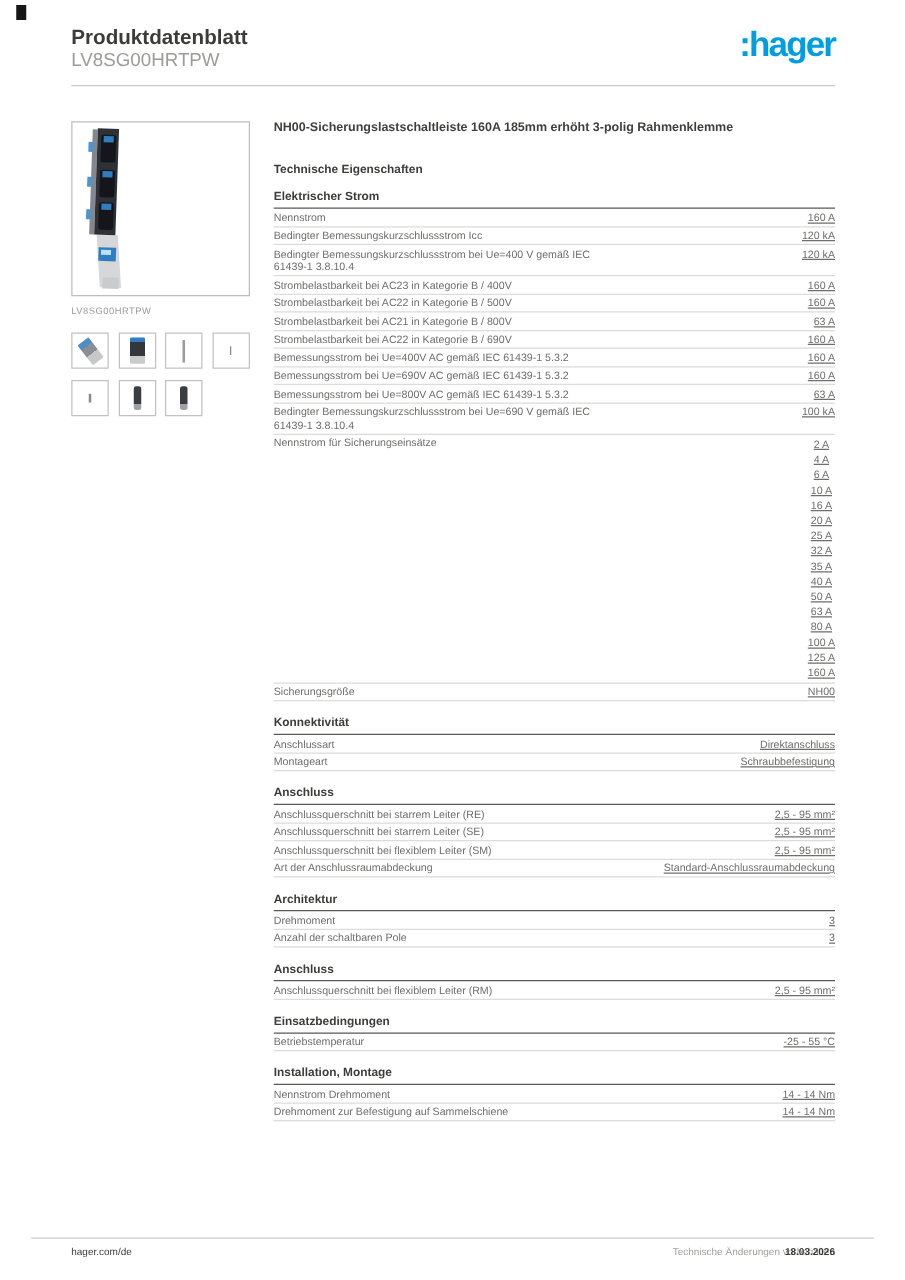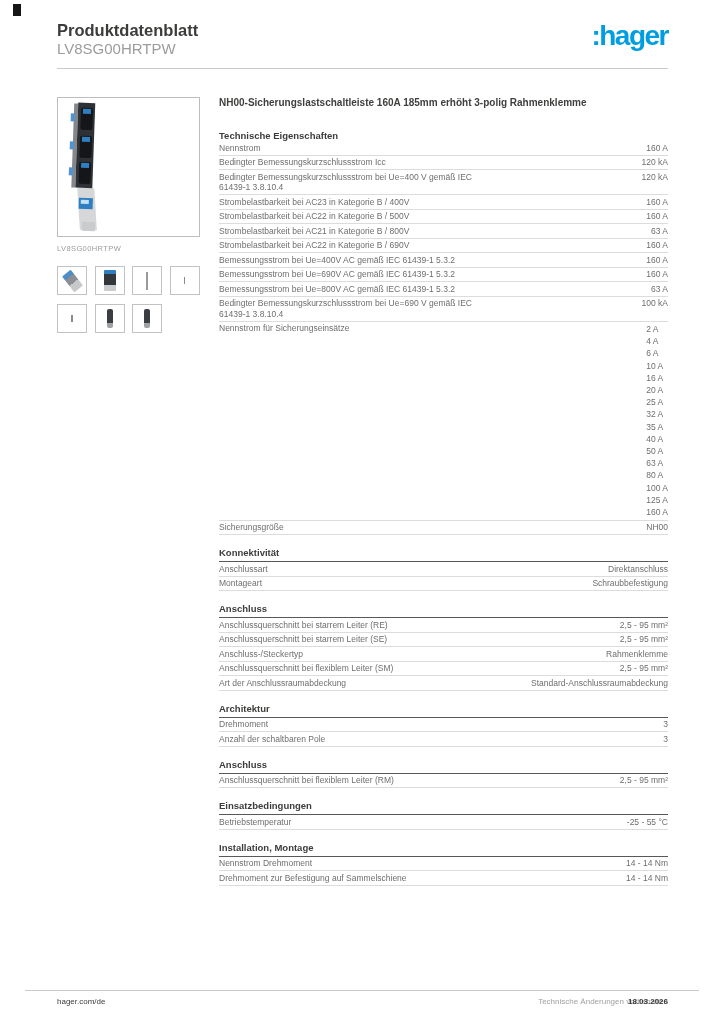--- a/index.html
+++ b/index.html
@@ -115,6 +115,7 @@
     <div class="tech-title">Technische Eigenschaften</div>
     <div id="sections">
         <section>
+          <h3 class="sec-title">Elektrischer Strom</h3>
           <div class="row">
             <span class="lab">Nennstrom</span>
             <span class="val">160 A</span>

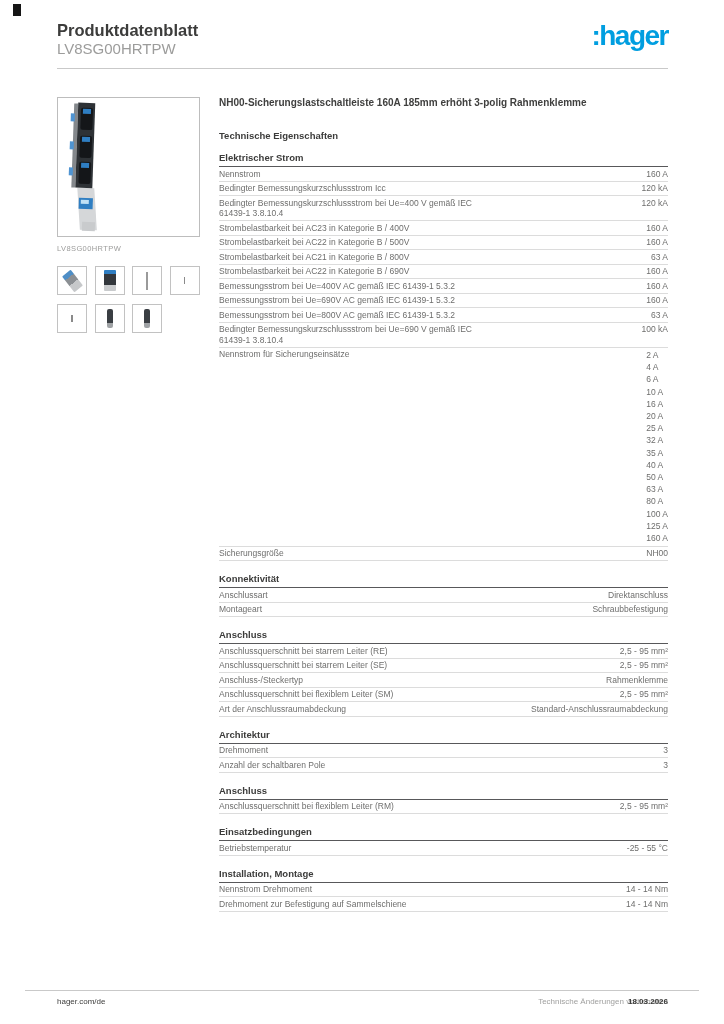--- a/index.html
+++ b/index.html
@@ -38,7 +38,7 @@
   .row{display:flex;justify-content:space-between;align-items:flex-start;
        border-bottom:1px solid #dcdcdc;padding:1.5px 0;font-size:8.5px;color:#6e6e6d;line-height:10.5px;gap:12px;}
   .lab{max-width:272px;}
-  .val{margin-left:auto;text-align:left;white-space:nowrap;}
+  .val{margin-left:auto;text-align:center;white-space:nowrap;text-decoration:underline;}
   .vline{display:block;line-height:12.2px;}
 
   

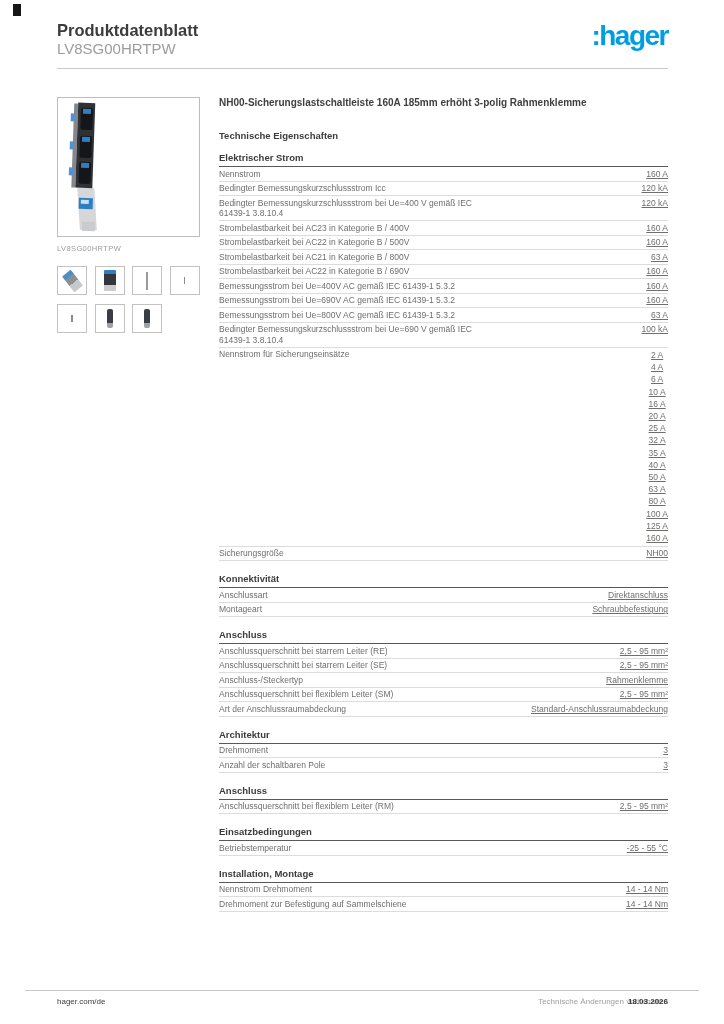--- a/index.html
+++ b/index.html
@@ -210,10 +210,6 @@
             <span class="val">2,5 - 95 mm²</span>
           </div>
           <div class="row">
-            <span class="lab">Anschluss-/Steckertyp</span>
-            <span class="val">Rahmenklemme</span>
-          </div>
-          <div class="row">
             <span class="lab">Anschlussquerschnitt bei flexiblem Leiter (SM)</span>
             <span class="val">2,5 - 95 mm²</span>
           </div>

